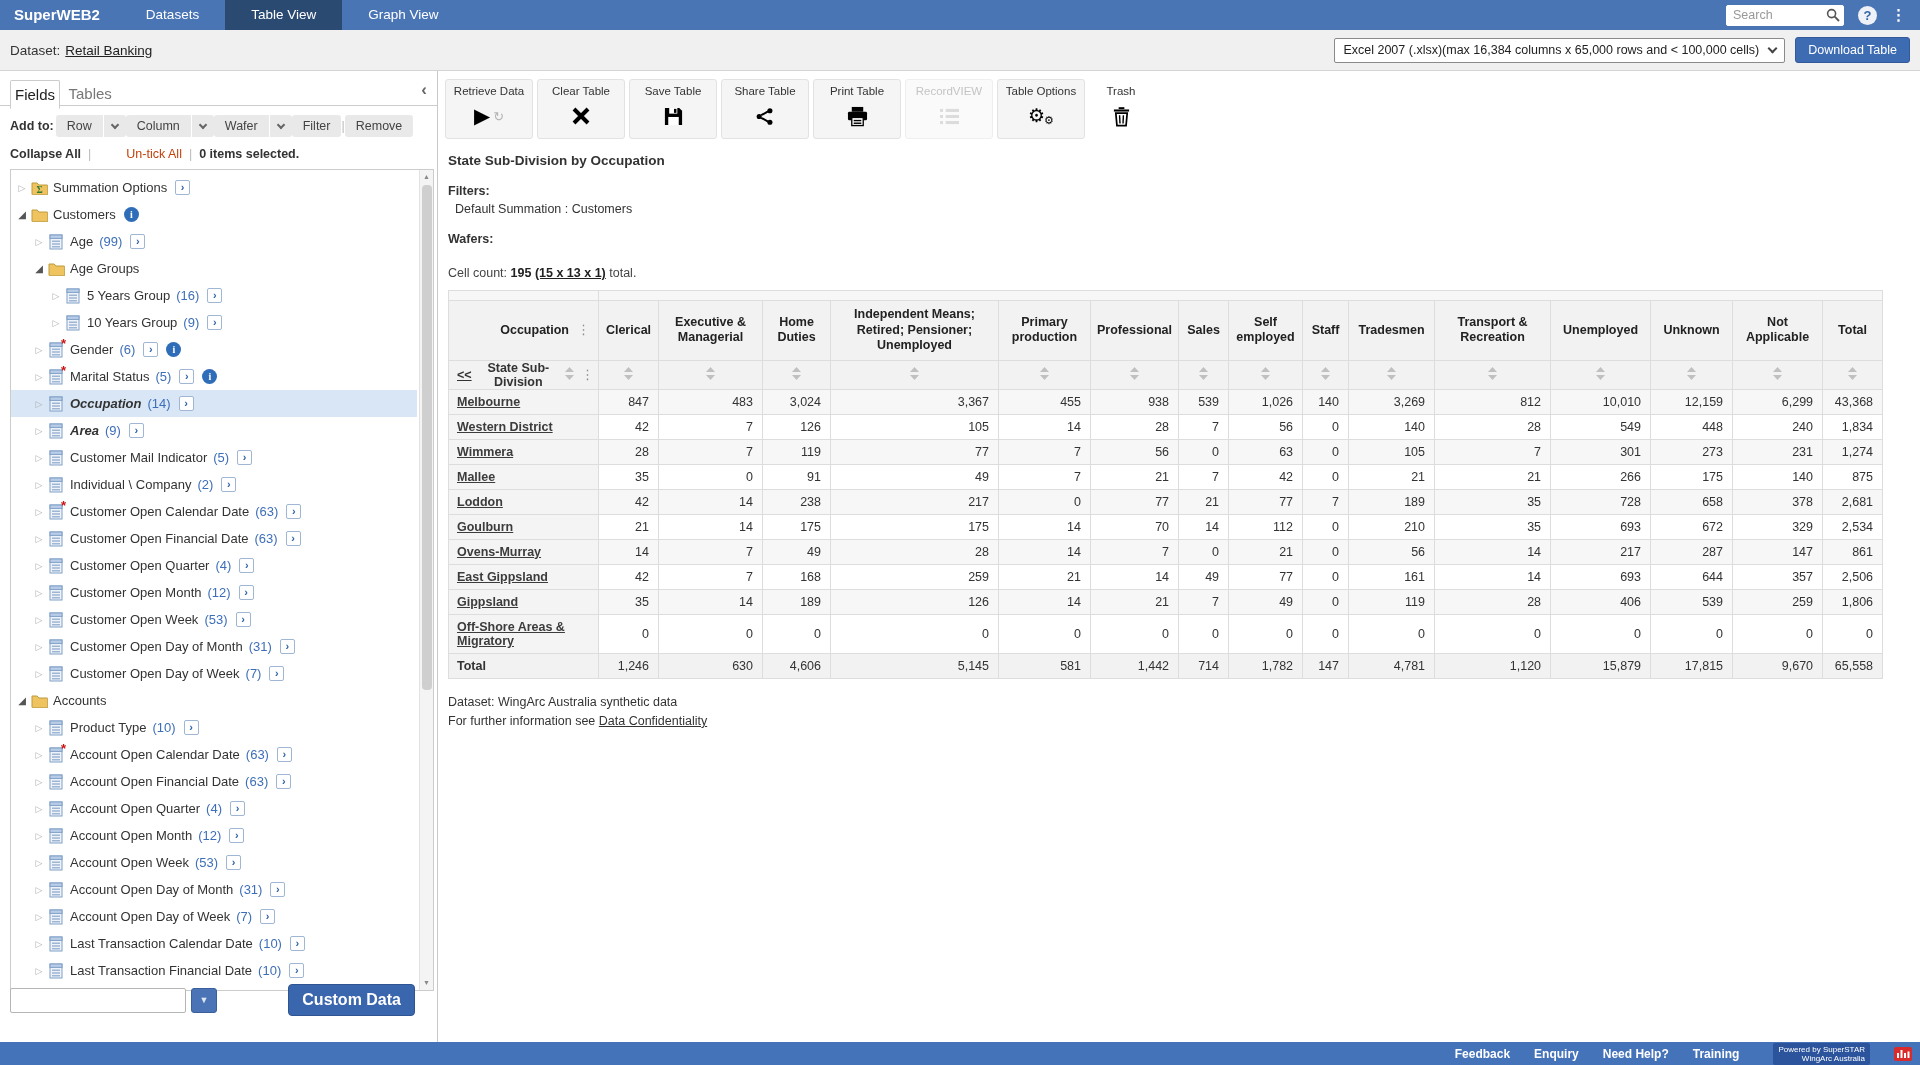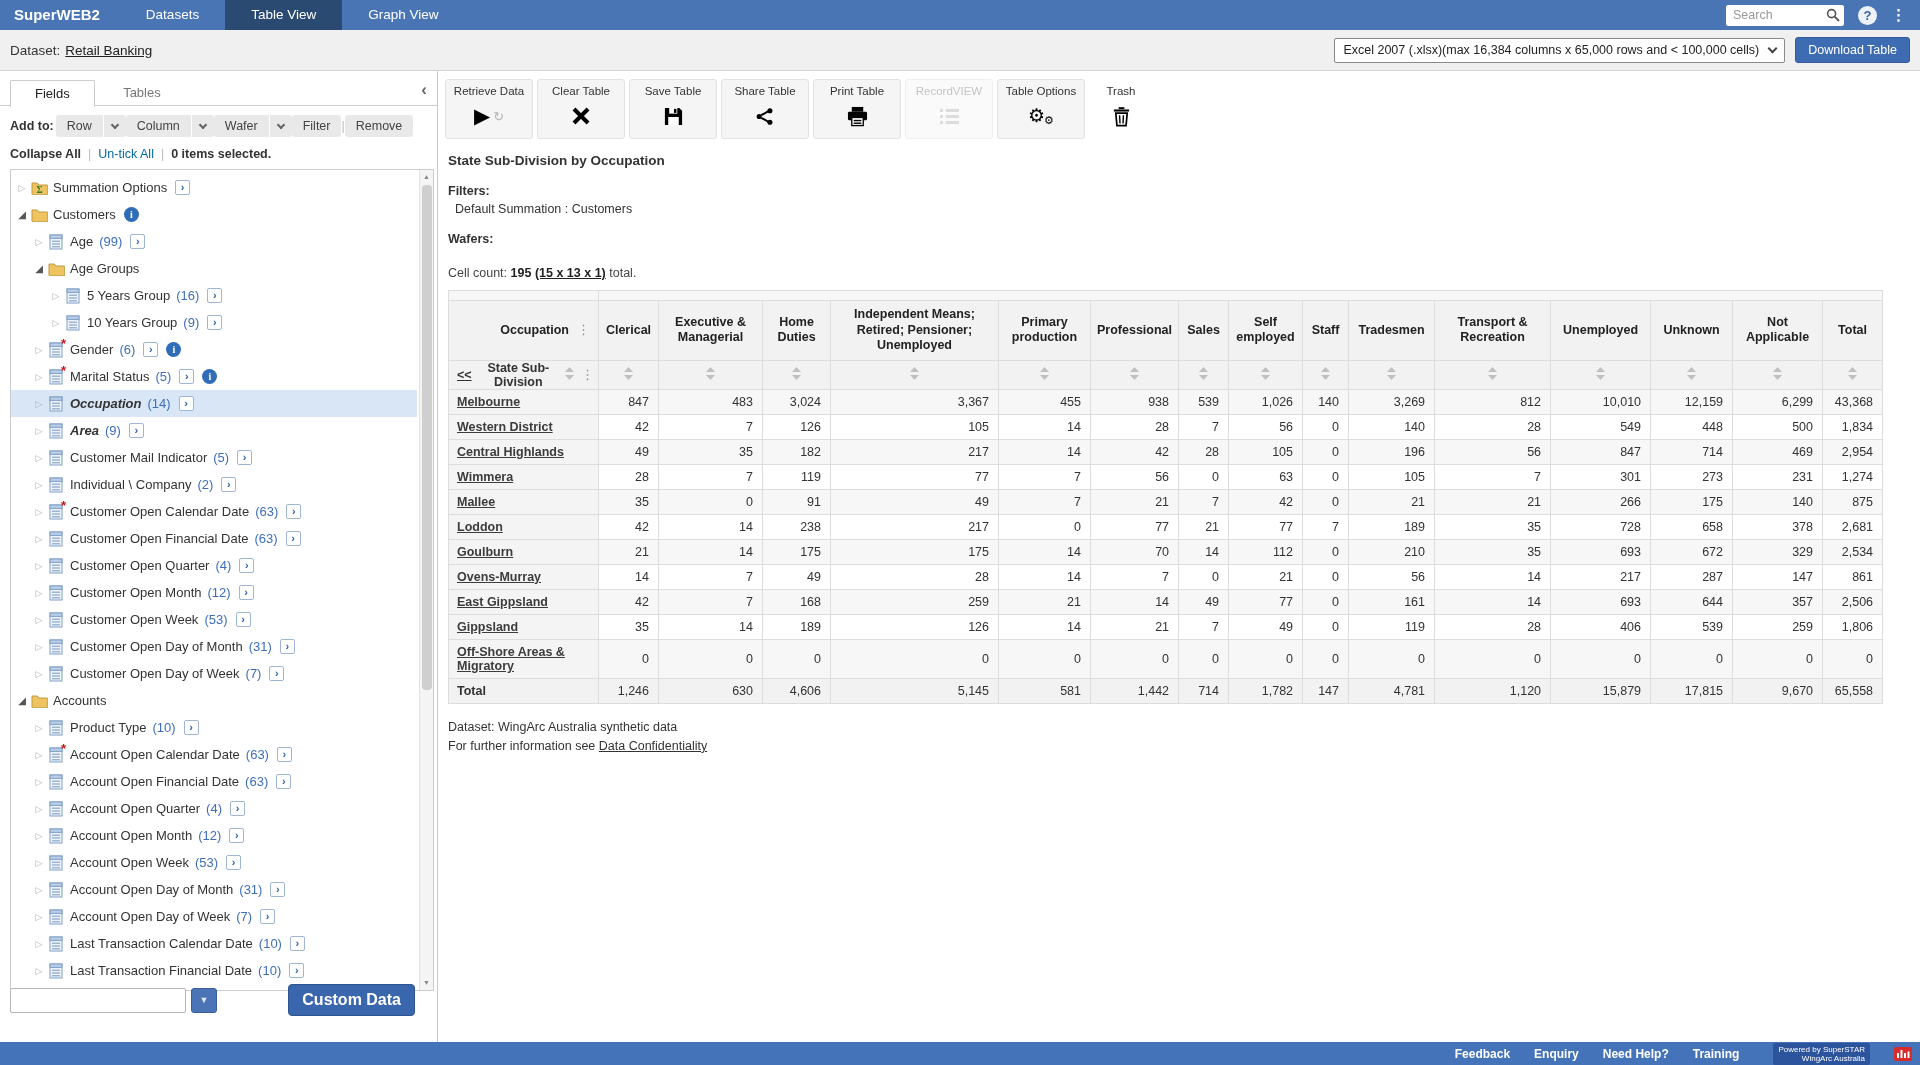--- a/index.html
+++ b/index.html
@@ -32,7 +32,7 @@
   .sidebar { position:absolute; top:71px; left:0; width:438px; bottom:23px; background:#fff; border-right:1px solid #c9c9c9; }
   .collapse-chevron { position:absolute; top:12px; right:10px; color:#666; font-size:17px; font-weight:bold; line-height:14px; cursor:pointer; }
   .side-tabs { padding:8px 0 0 10px; border-bottom:1px solid #ccc; height:35px; }
-  .side-tab { display:inline-block; font-size:13px; padding:5px 24px; color:#777; cursor:pointer; }
+  .side-tab { display:inline-block; font-size:15px; padding:5px 4px; color:#777; cursor:pointer; }
   .side-tab.active { background:#fff; border:1px solid #ccc; border-bottom:1px solid #fff; color:#222; position:relative; top:1px; border-radius:2px 2px 0 0; }
   .addto-row { display:flex; align-items:center; padding:9px 10px 8px 10px; font-size:12.5px; }
   .addto-label { font-weight:bold; margin-right:2px; }

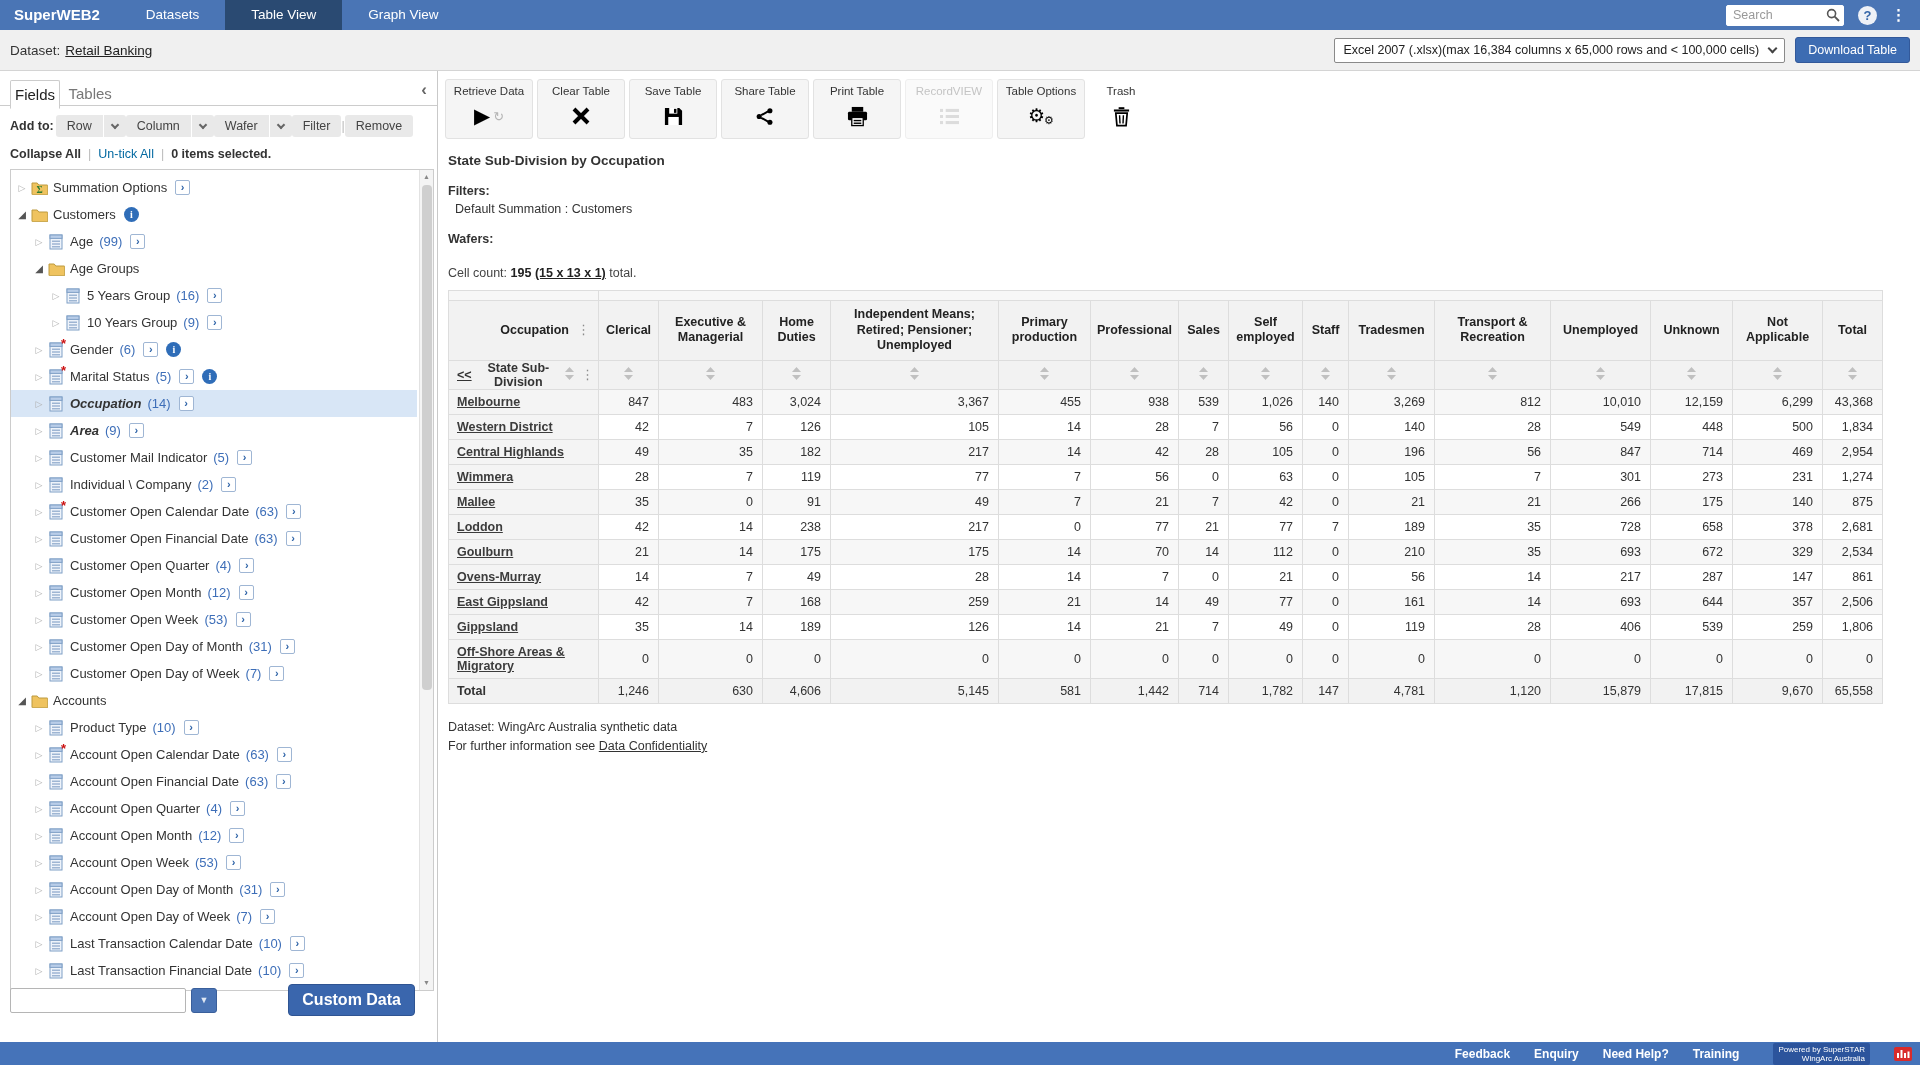--- a/index.html
+++ b/index.html
@@ -44,7 +44,7 @@
   .sep { color:#bbb; }
   .links-row { padding:2px 10px 6px 10px; font-size:12.5px; display:flex; gap:7px; align-items:center; }
   .lk-strong { font-weight:bold; color:#333; cursor:pointer; }
-  .lk-dim { color:#0369a1; cursor:default; }
+  .lk-dim { color:#c2410c; cursor:default;margin-left:28px; }
   .items-sel { font-weight:bold; color:#333; }
 
   .treebox { position:relative; margin:2px 4px 0 10px; width:424px; height:822px; border:1px solid #ccc; overflow:hidden; }

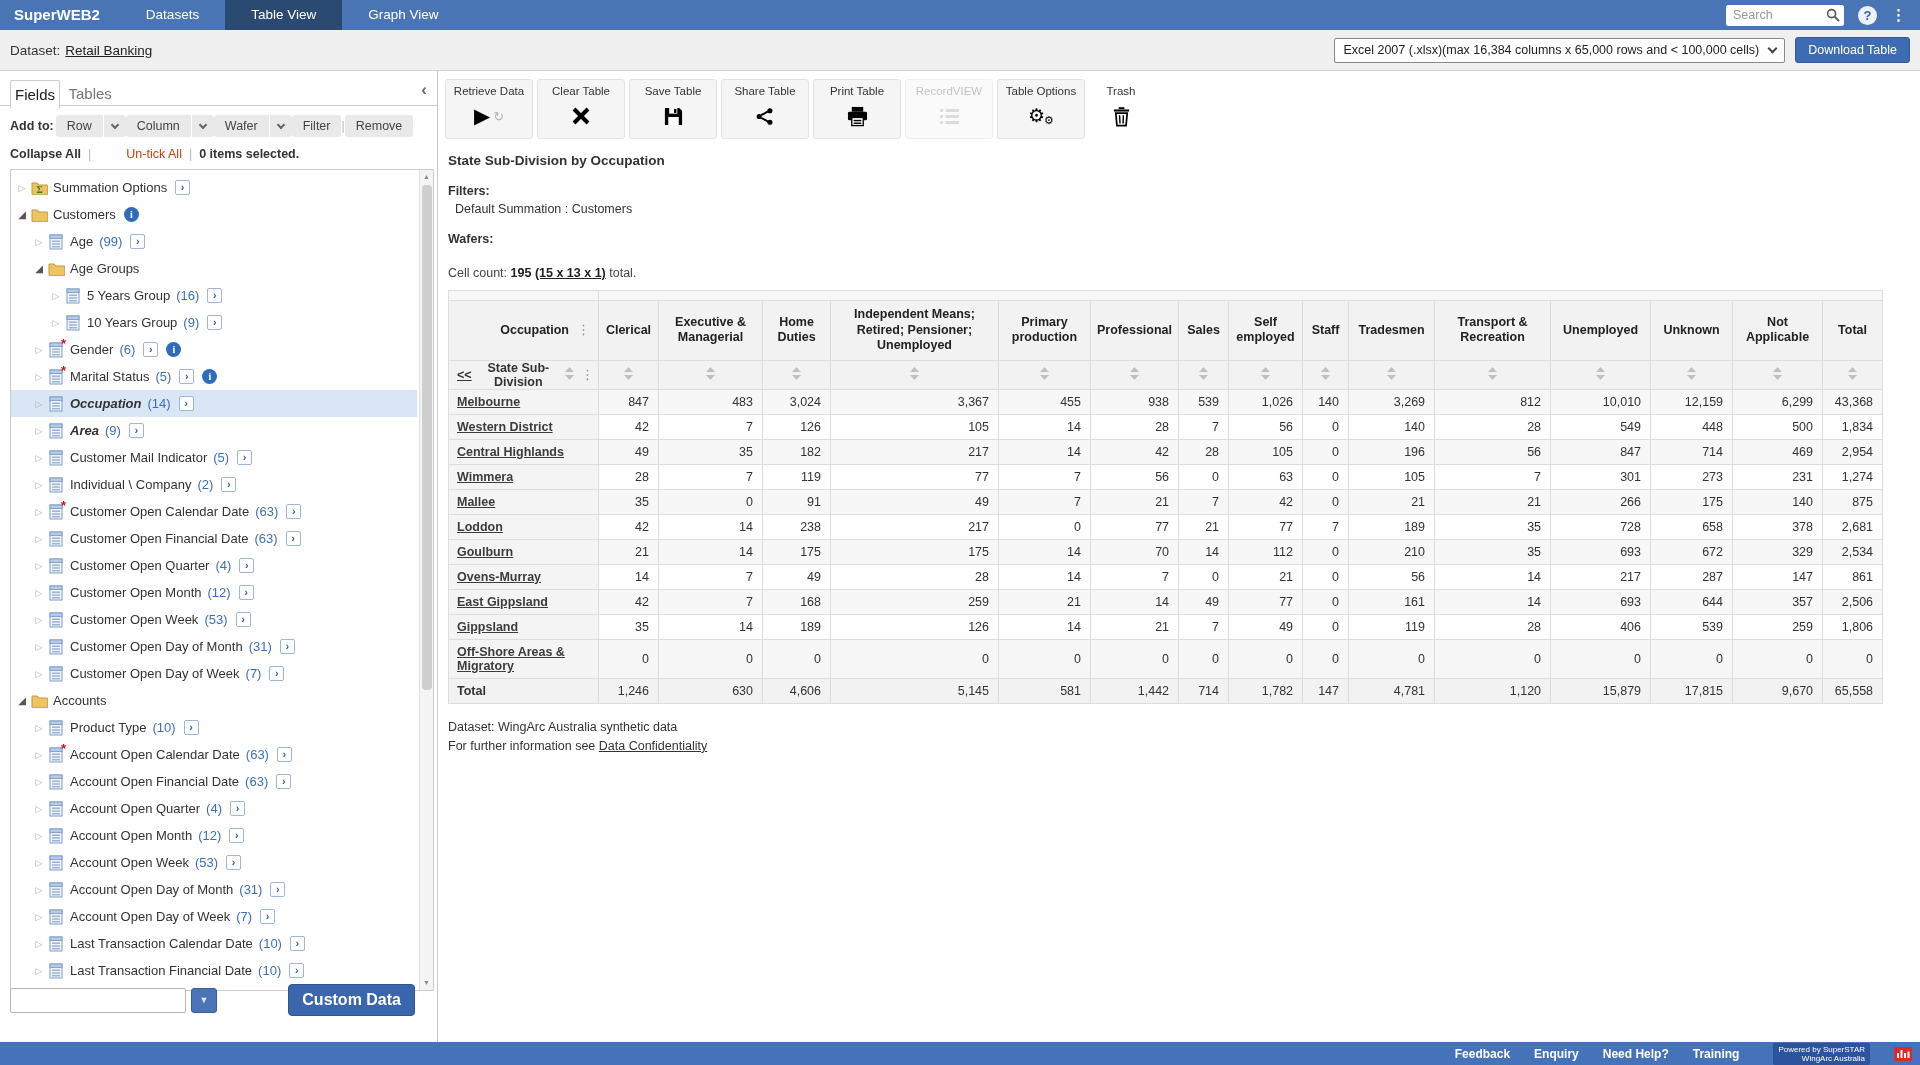--- a/index.html
+++ b/index.html
@@ -892,7 +892,7 @@
           <td class="num">28</td>
           <td class="num">549</td>
           <td class="num">448</td>
-          <td class="num">500</td>
+          <td class="num">240</td>
           <td class="num">1,834</td>
         </tr>
         <tr>

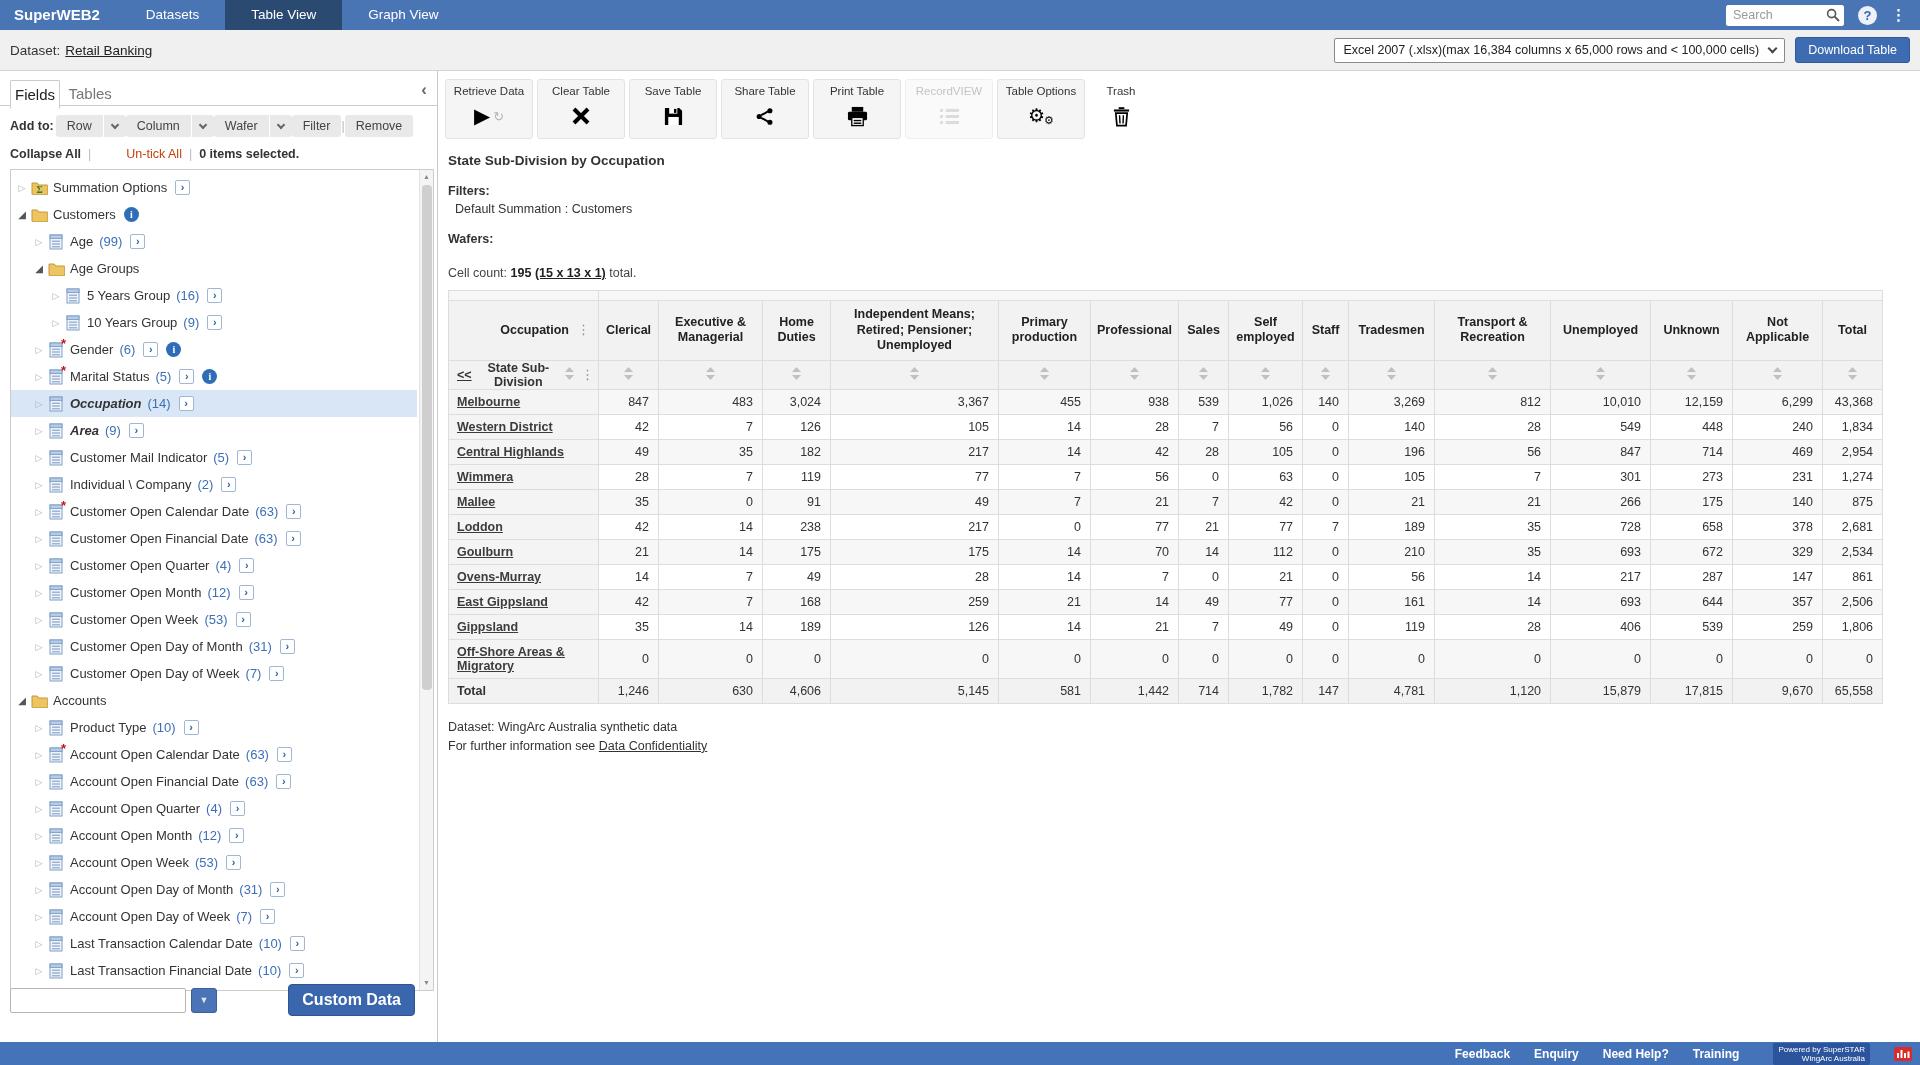--- a/index.html
+++ b/index.html
@@ -896,24 +896,6 @@
           <td class="num">1,834</td>
         </tr>
         <tr>
-          <td class="rowlabel"><span class="rlink">Central Highlands</span></td>
-          <td class="num">49</td>
-          <td class="num">35</td>
-          <td class="num">182</td>
-          <td class="num">217</td>
-          <td class="num">14</td>
-          <td class="num">42</td>
-          <td class="num">28</td>
-          <td class="num">105</td>
-          <td class="num">0</td>
-          <td class="num">196</td>
-          <td class="num">56</td>
-          <td class="num">847</td>
-          <td class="num">714</td>
-          <td class="num">469</td>
-          <td class="num">2,954</td>
-        </tr>
-        <tr>
           <td class="rowlabel"><span class="rlink">Wimmera</span></td>
           <td class="num">28</td>
           <td class="num">7</td>

